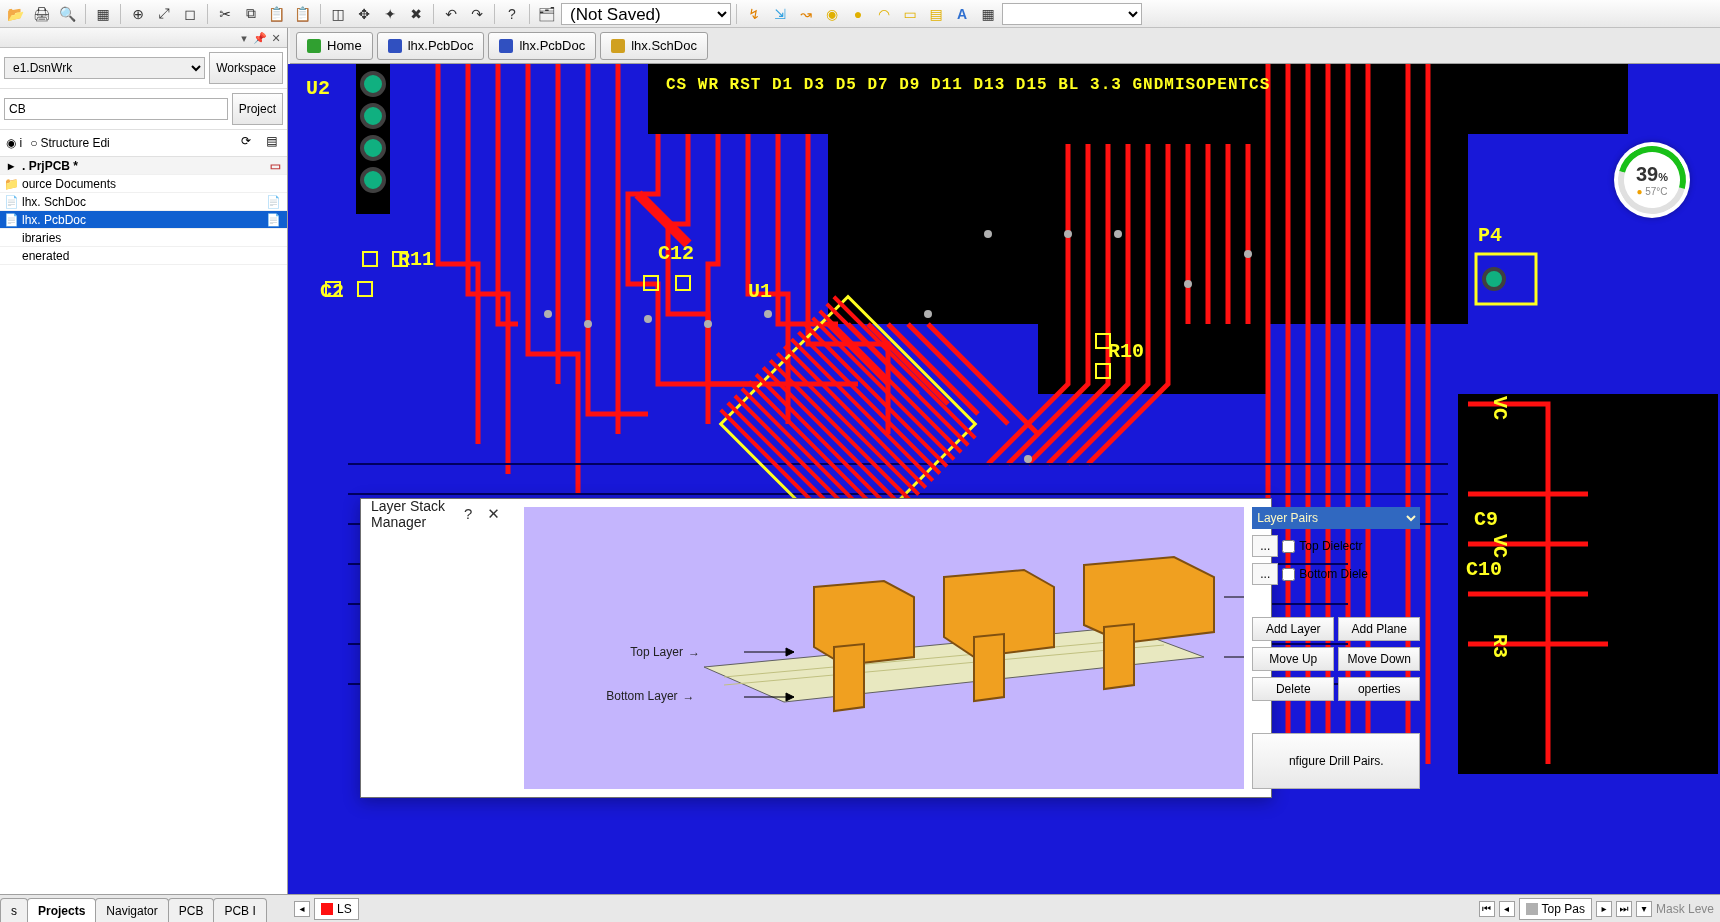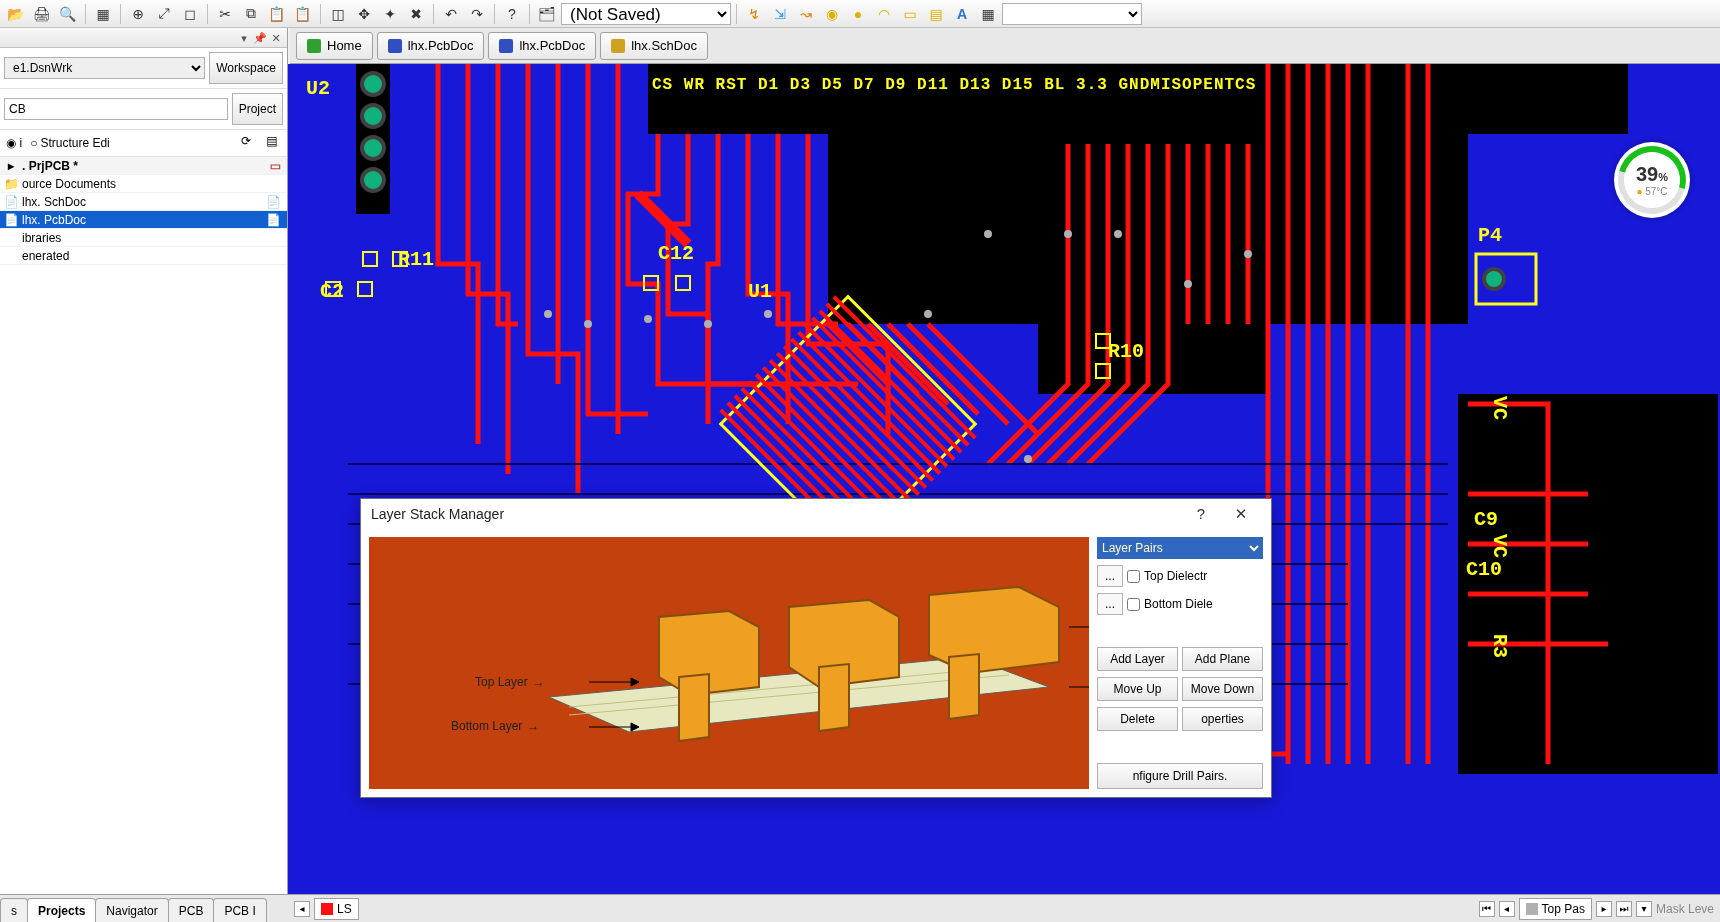--- a/index.html
+++ b/index.html
@@ -323,7 +323,7 @@
       </g>
     </svg>
 
-    <div class="silk header" style="left:364px; top:12px;">CS  WR  RST  D1   D3   D5  D7   D9   D11  D13 D15   BL  3.3  GNDMISOPENTCS</div>
+    <div class="silk header" style="left:378px; top:12px;">CS  WR  RST  D1   D3   D5  D7   D9   D11  D13 D15   BL  3.3  GNDMISOPENTCS</div>
     <div class="silk" style="left:18px; top:13px;">U2</div>
     <div class="silk" style="left:110px; top:184px;">R11</div>
     <div class="silk" style="left:32px; top:216px;">C2</div>

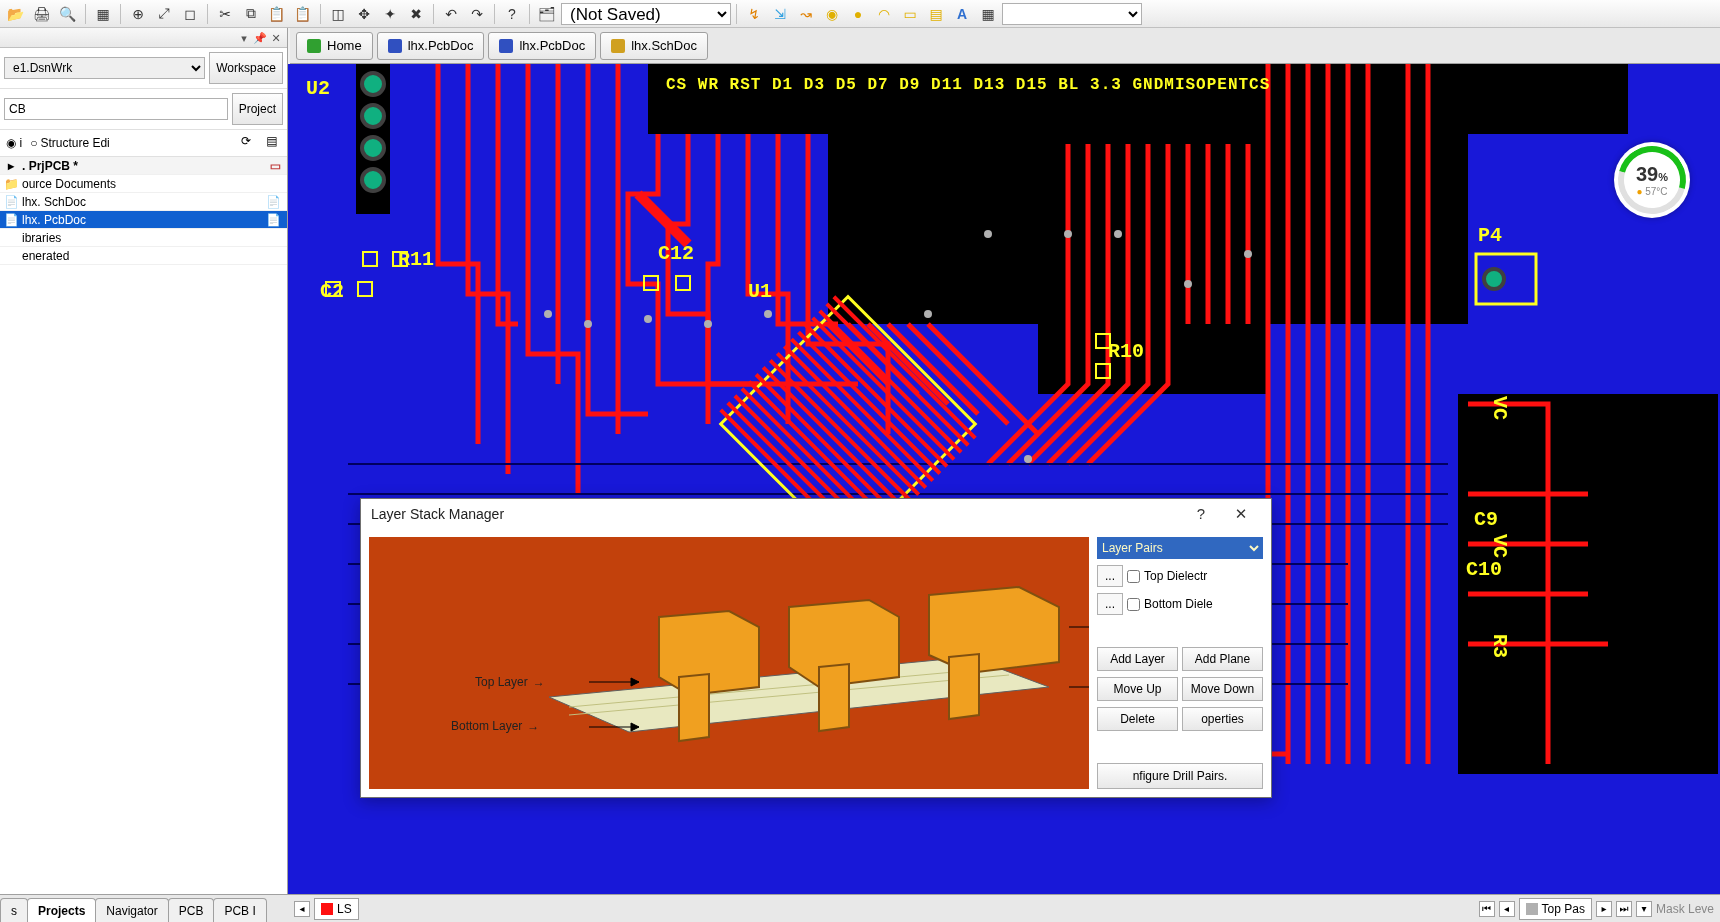--- a/index.html
+++ b/index.html
@@ -60,7 +60,7 @@
 .gauge .temp::before { content:"● "; color:#f0a000; }
 
 
-.dialog { position:absolute; left:360px; top:498px; width:912px; height:300px; background:#fff; border:1px solid #707070; box-shadow:0 4px 16px rgba(0,0,0,.3); display:flex; flex-direction:column; }
+.dialog { position:absolute; left:360px; top:498px; width:912px; height:300px; background:#fff; border:1px solid #707070; box-shadow:0 4px 16px rgba(0,0,0,.3); display:flex; flex-direction:row; }
 .dlg-title { height:30px; display:flex; align-items:center; padding:0 10px; font-size:14px; color:#222; }
 .dlg-title .spacer { flex:1; }
 .dlg-title .dbtn { width:40px; height:28px; text-align:center; line-height:28px; font-size:15px; color:#333; }

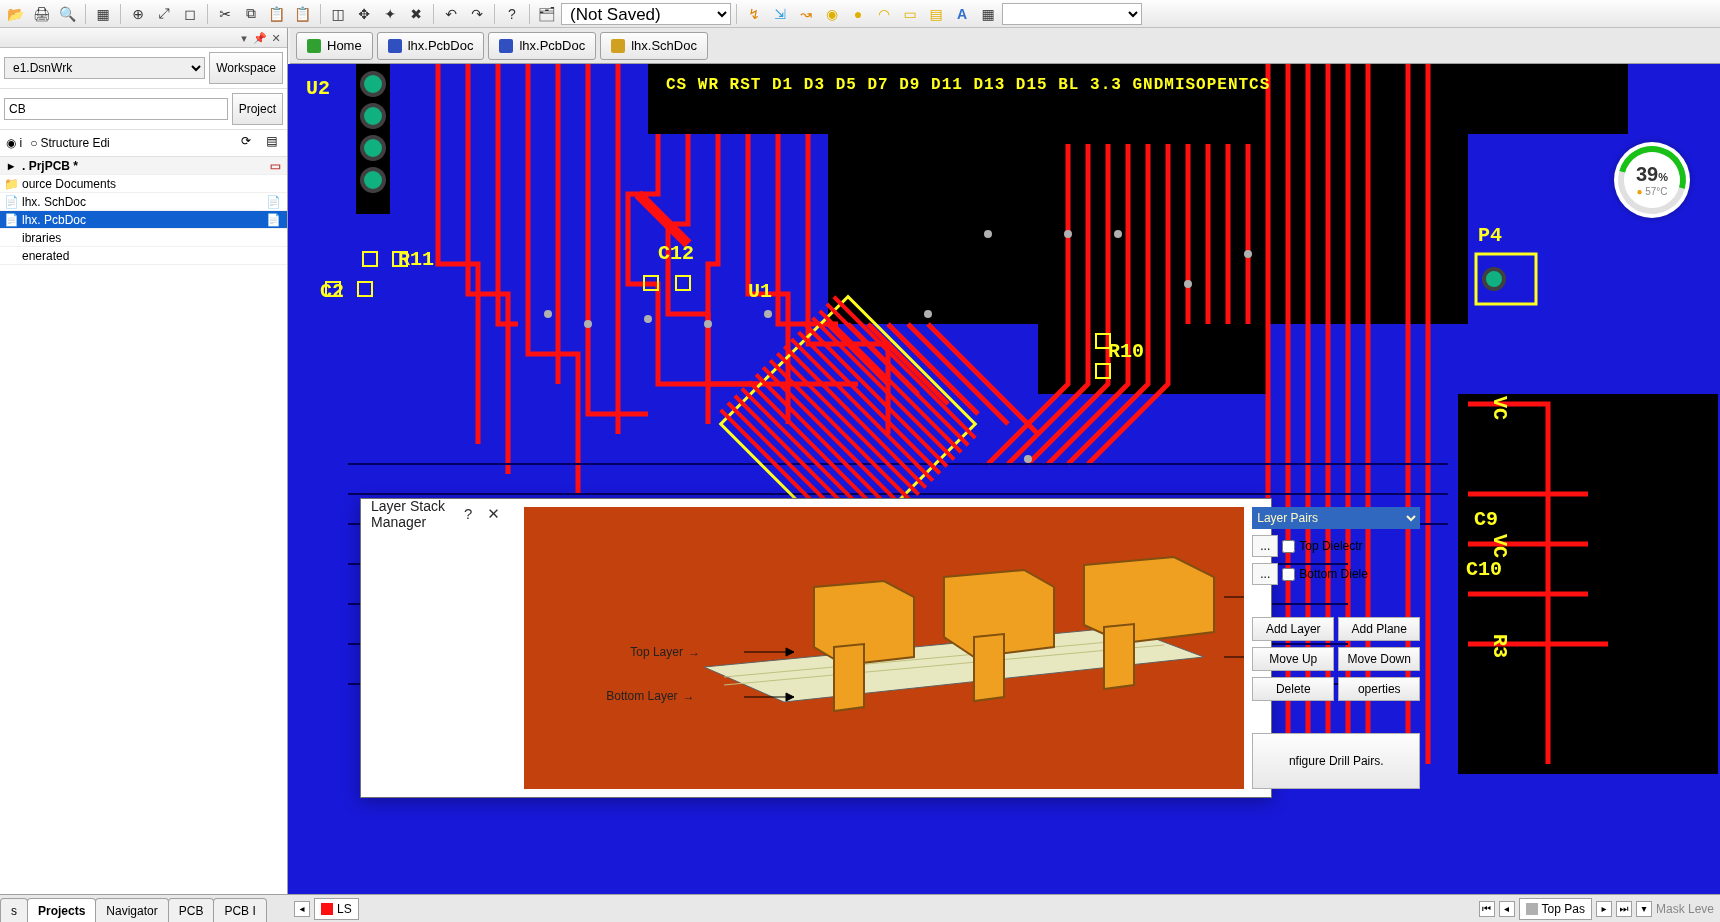--- a/index.html
+++ b/index.html
@@ -65,7 +65,7 @@
 .dlg-title .spacer { flex:1; }
 .dlg-title .dbtn { width:40px; height:28px; text-align:center; line-height:28px; font-size:15px; color:#333; }
 .dlg-body { flex:1; display:flex; padding:8px; gap:8px; }
-.dlg-diagram { flex:1; position:relative; background:#c2410c; }
+.dlg-diagram { flex:1; position:relative; background:#c4b5fd; }
 .dlg-side { width:168px; display:flex; flex-direction:column; gap:6px; font-size:12px; }
 .dlg-side .row { display:flex; align-items:center; gap:4px; }
 .dlg-side select { width:100%; height:22px; font-size:12px; border:1px solid #3068c0; background:#3068c0; color:#fef9c3; }

